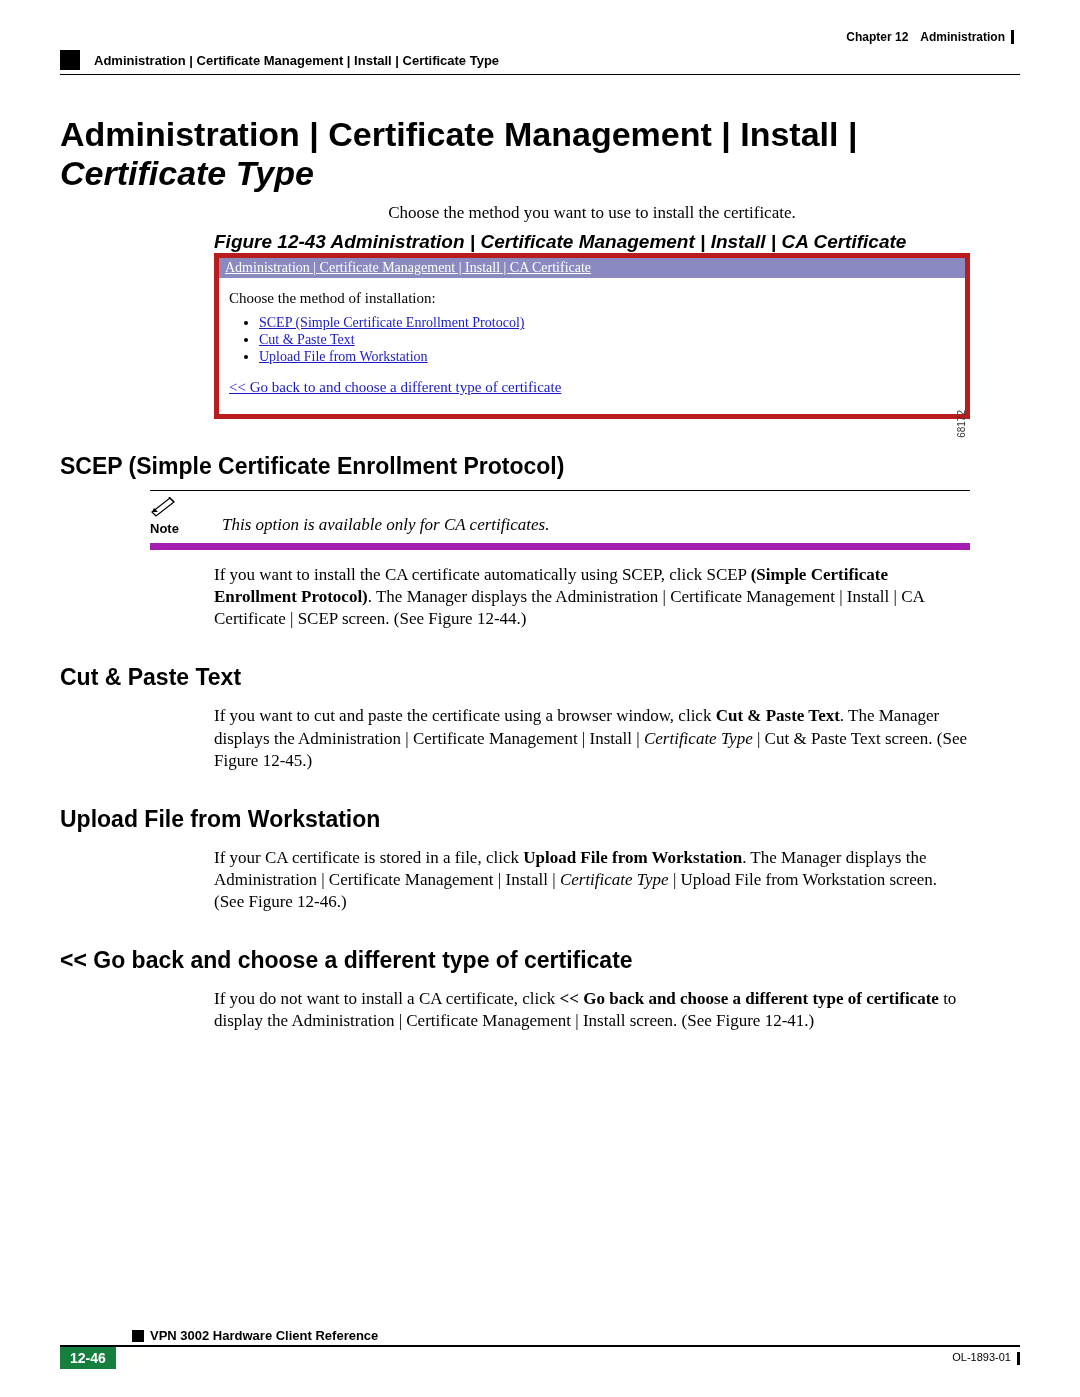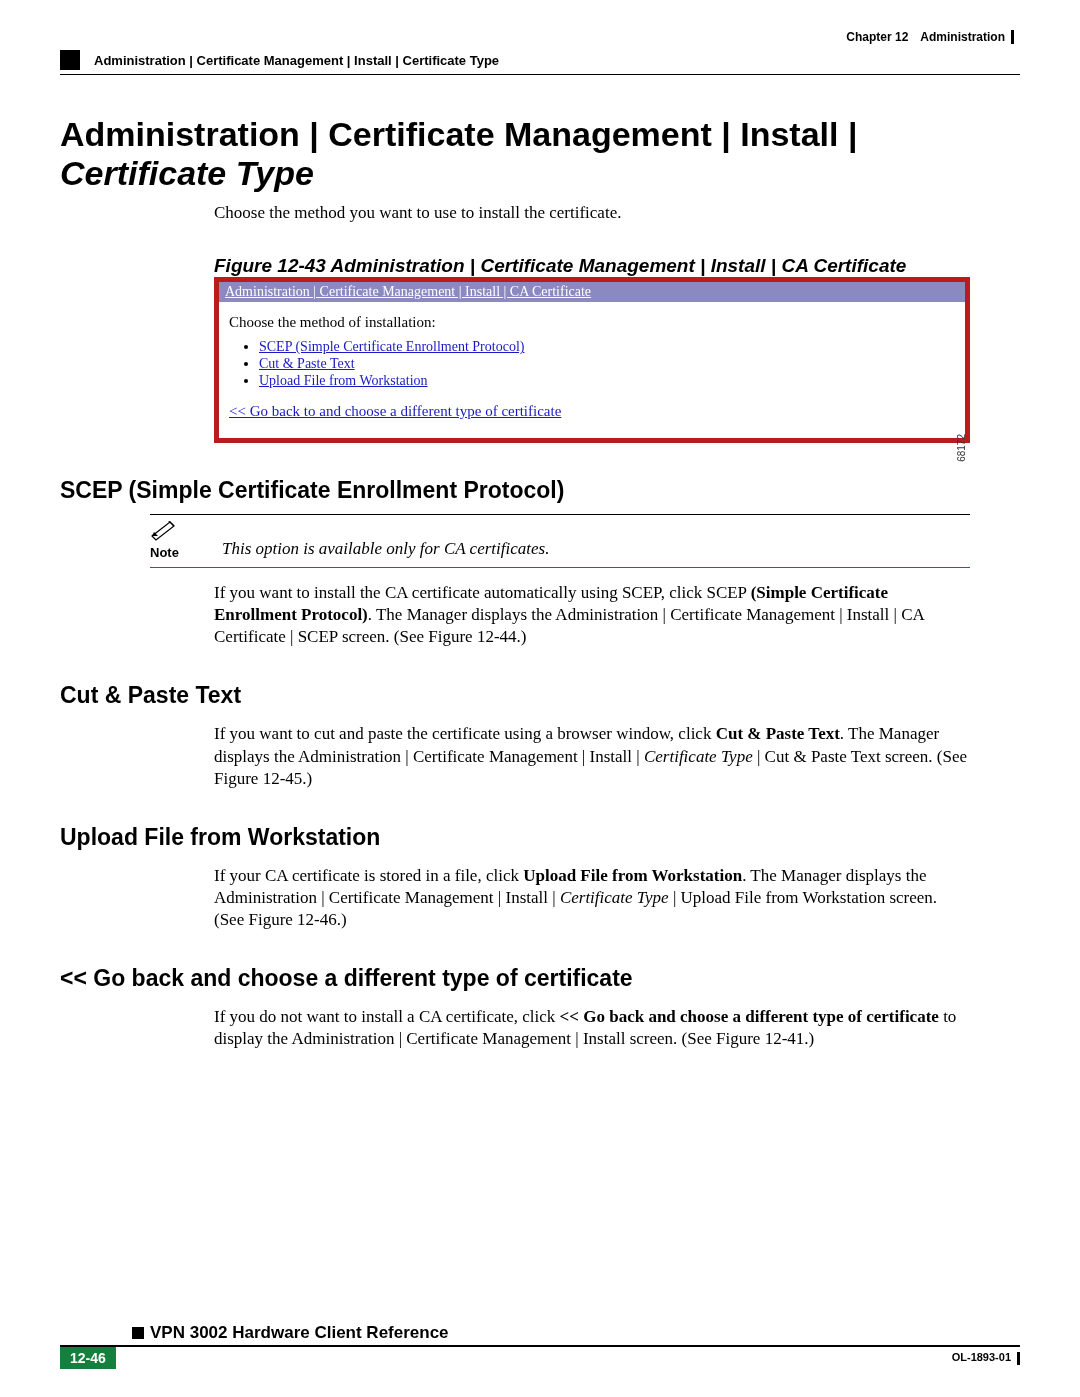--- a/index.html
+++ b/index.html
@@ -71,7 +71,8 @@
   .intro {
     font-size: 17px;
     margin-top: 8px;
-    margin-bottom: 32px;
+    margin-bottom: 8px;
+    text-align: center;
   }
   .figure-caption {
     font-family: Liberation Sans, sans-serif;

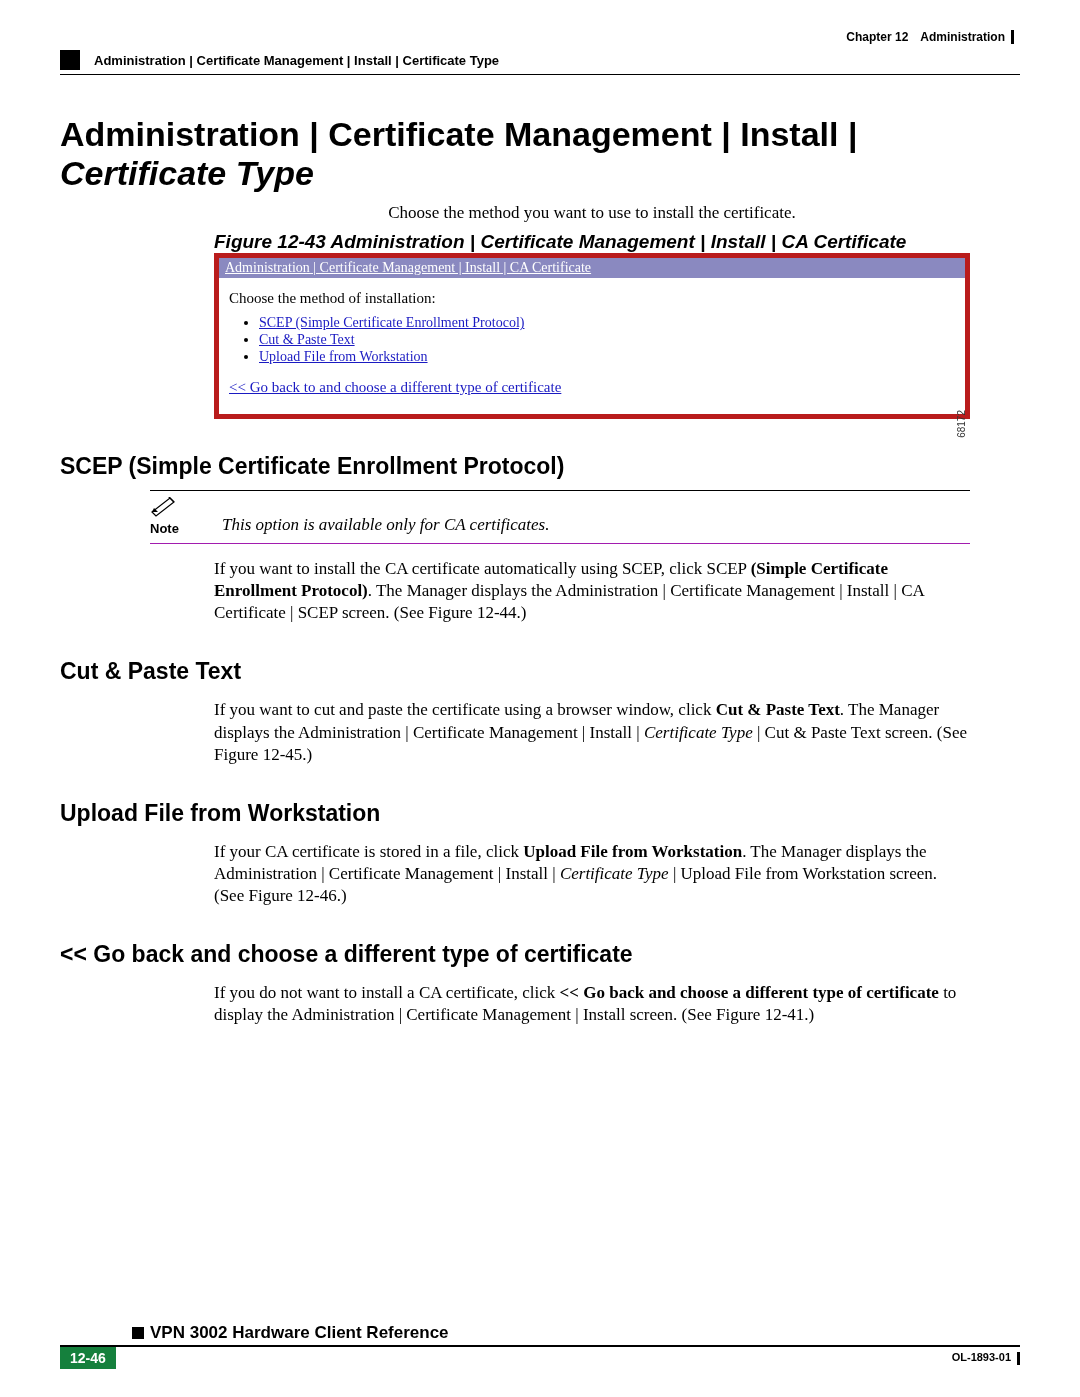--- a/index.html
+++ b/index.html
@@ -136,7 +136,7 @@
     display: flex;
     align-items: flex-end;
     border-top: 1px solid #000;
-    border-bottom: 1px solid #a21caf;
+    border-bottom: 7px solid #a21caf;
     padding: 0;
   }
   .note-left {

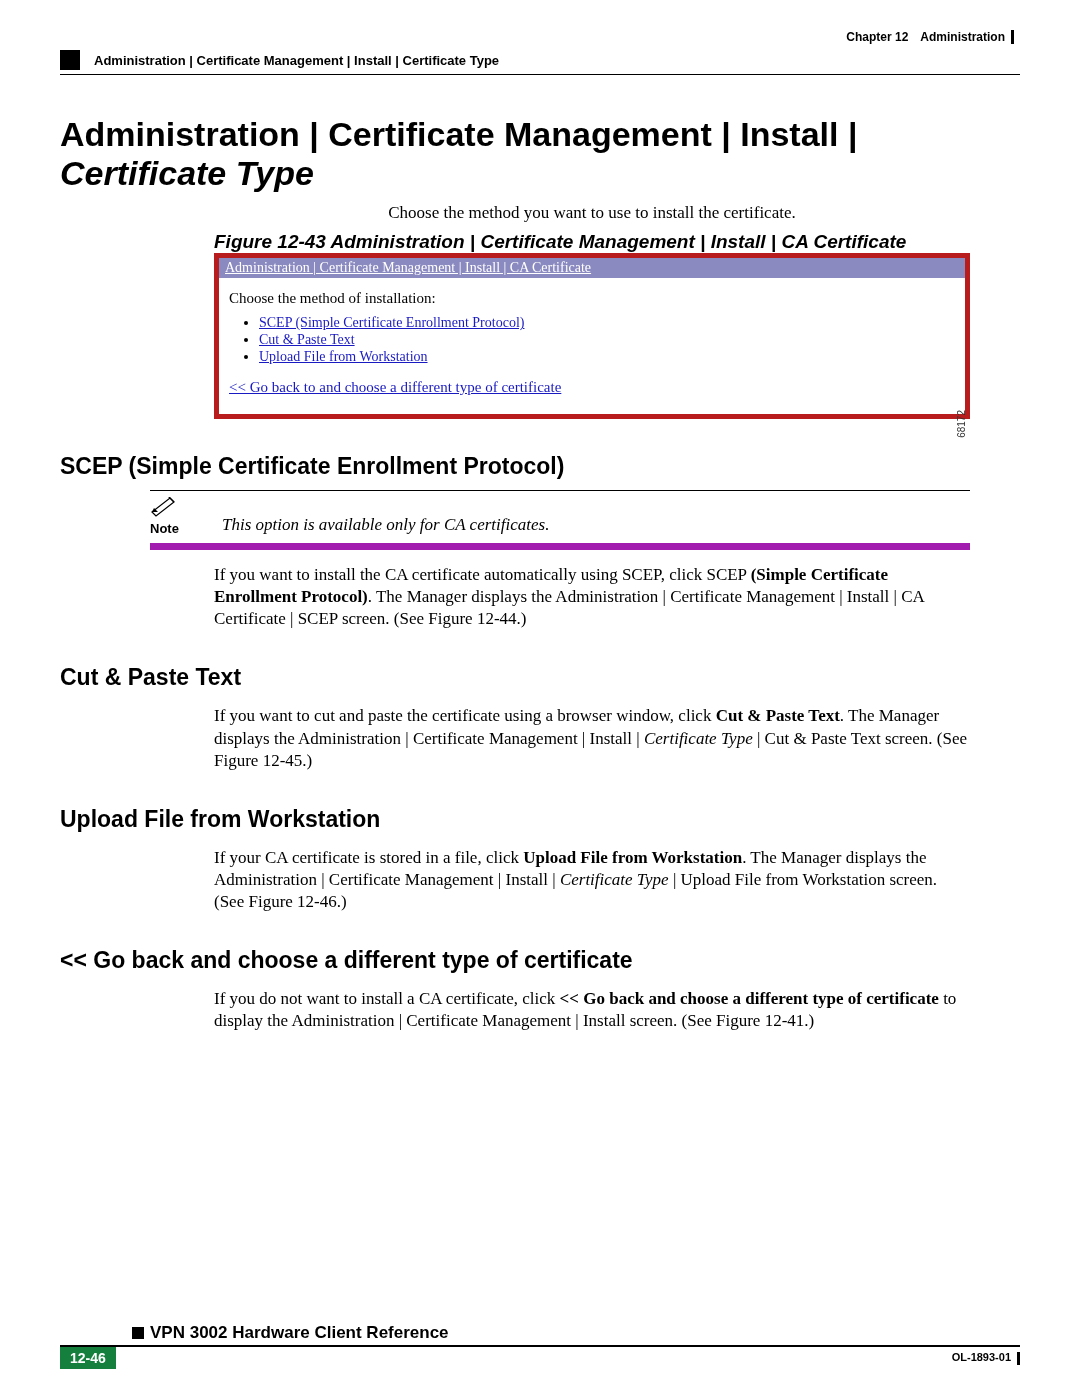--- a/index.html
+++ b/index.html
@@ -187,7 +187,7 @@
   }
   .footer-title {
     font-family: Arial, Helvetica, sans-serif;
-    font-size: 17px;
+    font-size: 13px;
     font-weight: bold;
   }
   .footer-hr {

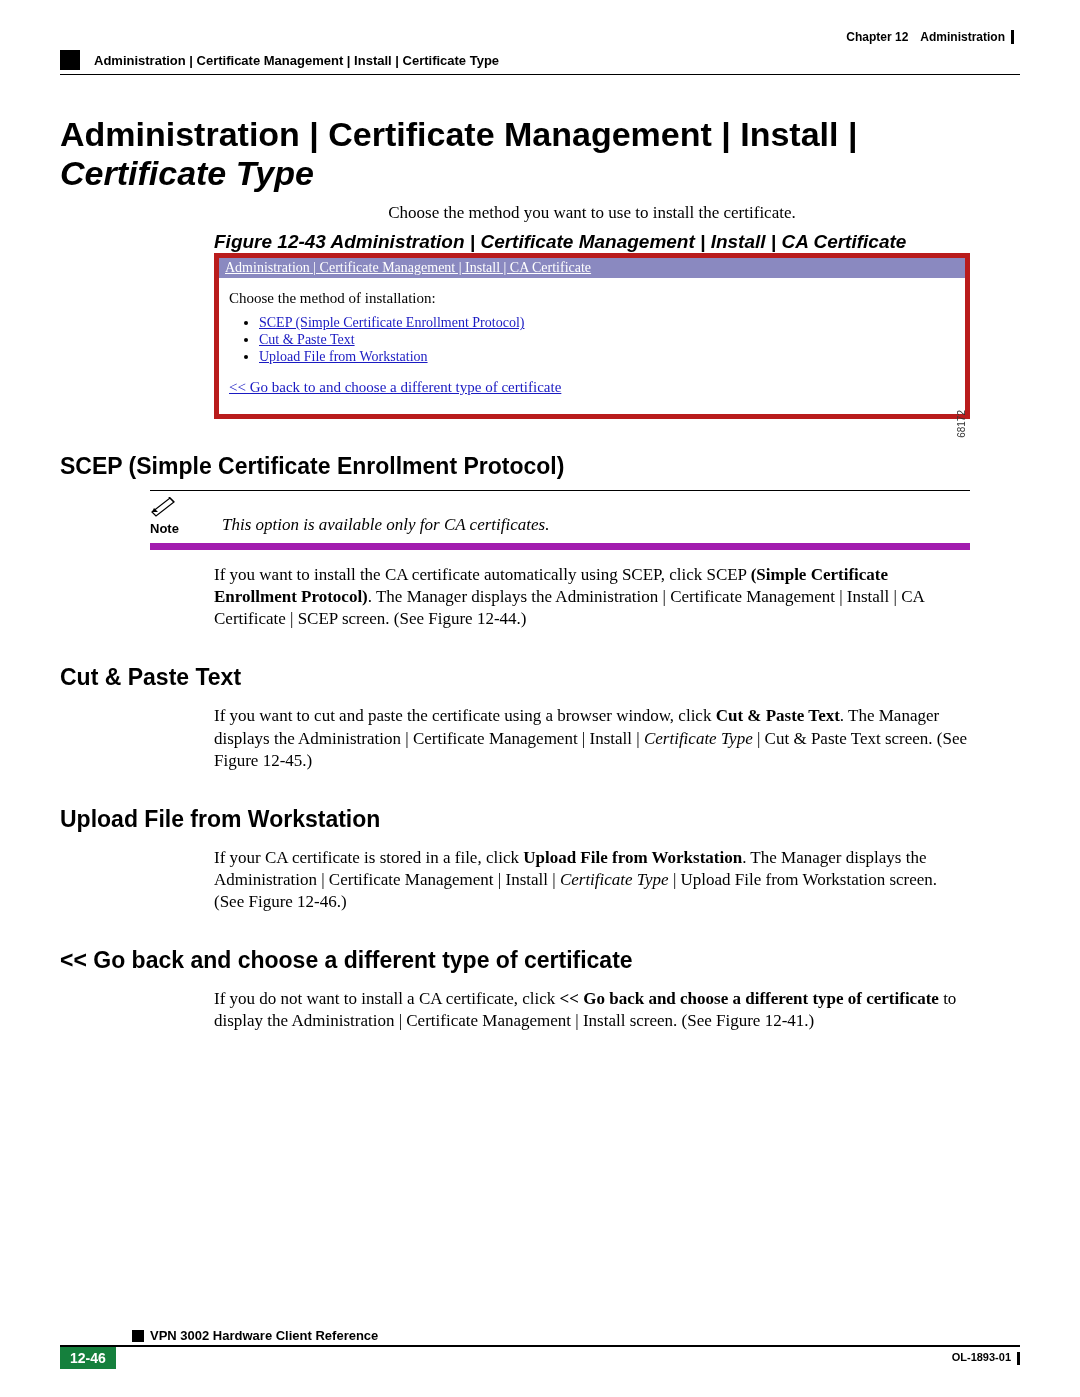--- a/index.html
+++ b/index.html
@@ -212,7 +212,7 @@
   .doc-id {
     font-family: Arial, Helvetica, sans-serif;
     font-size: 11px;
-    font-weight: bold;
+    font-weight: normal;
   }
   .doc-id .end-bar {
     display: inline-block;

